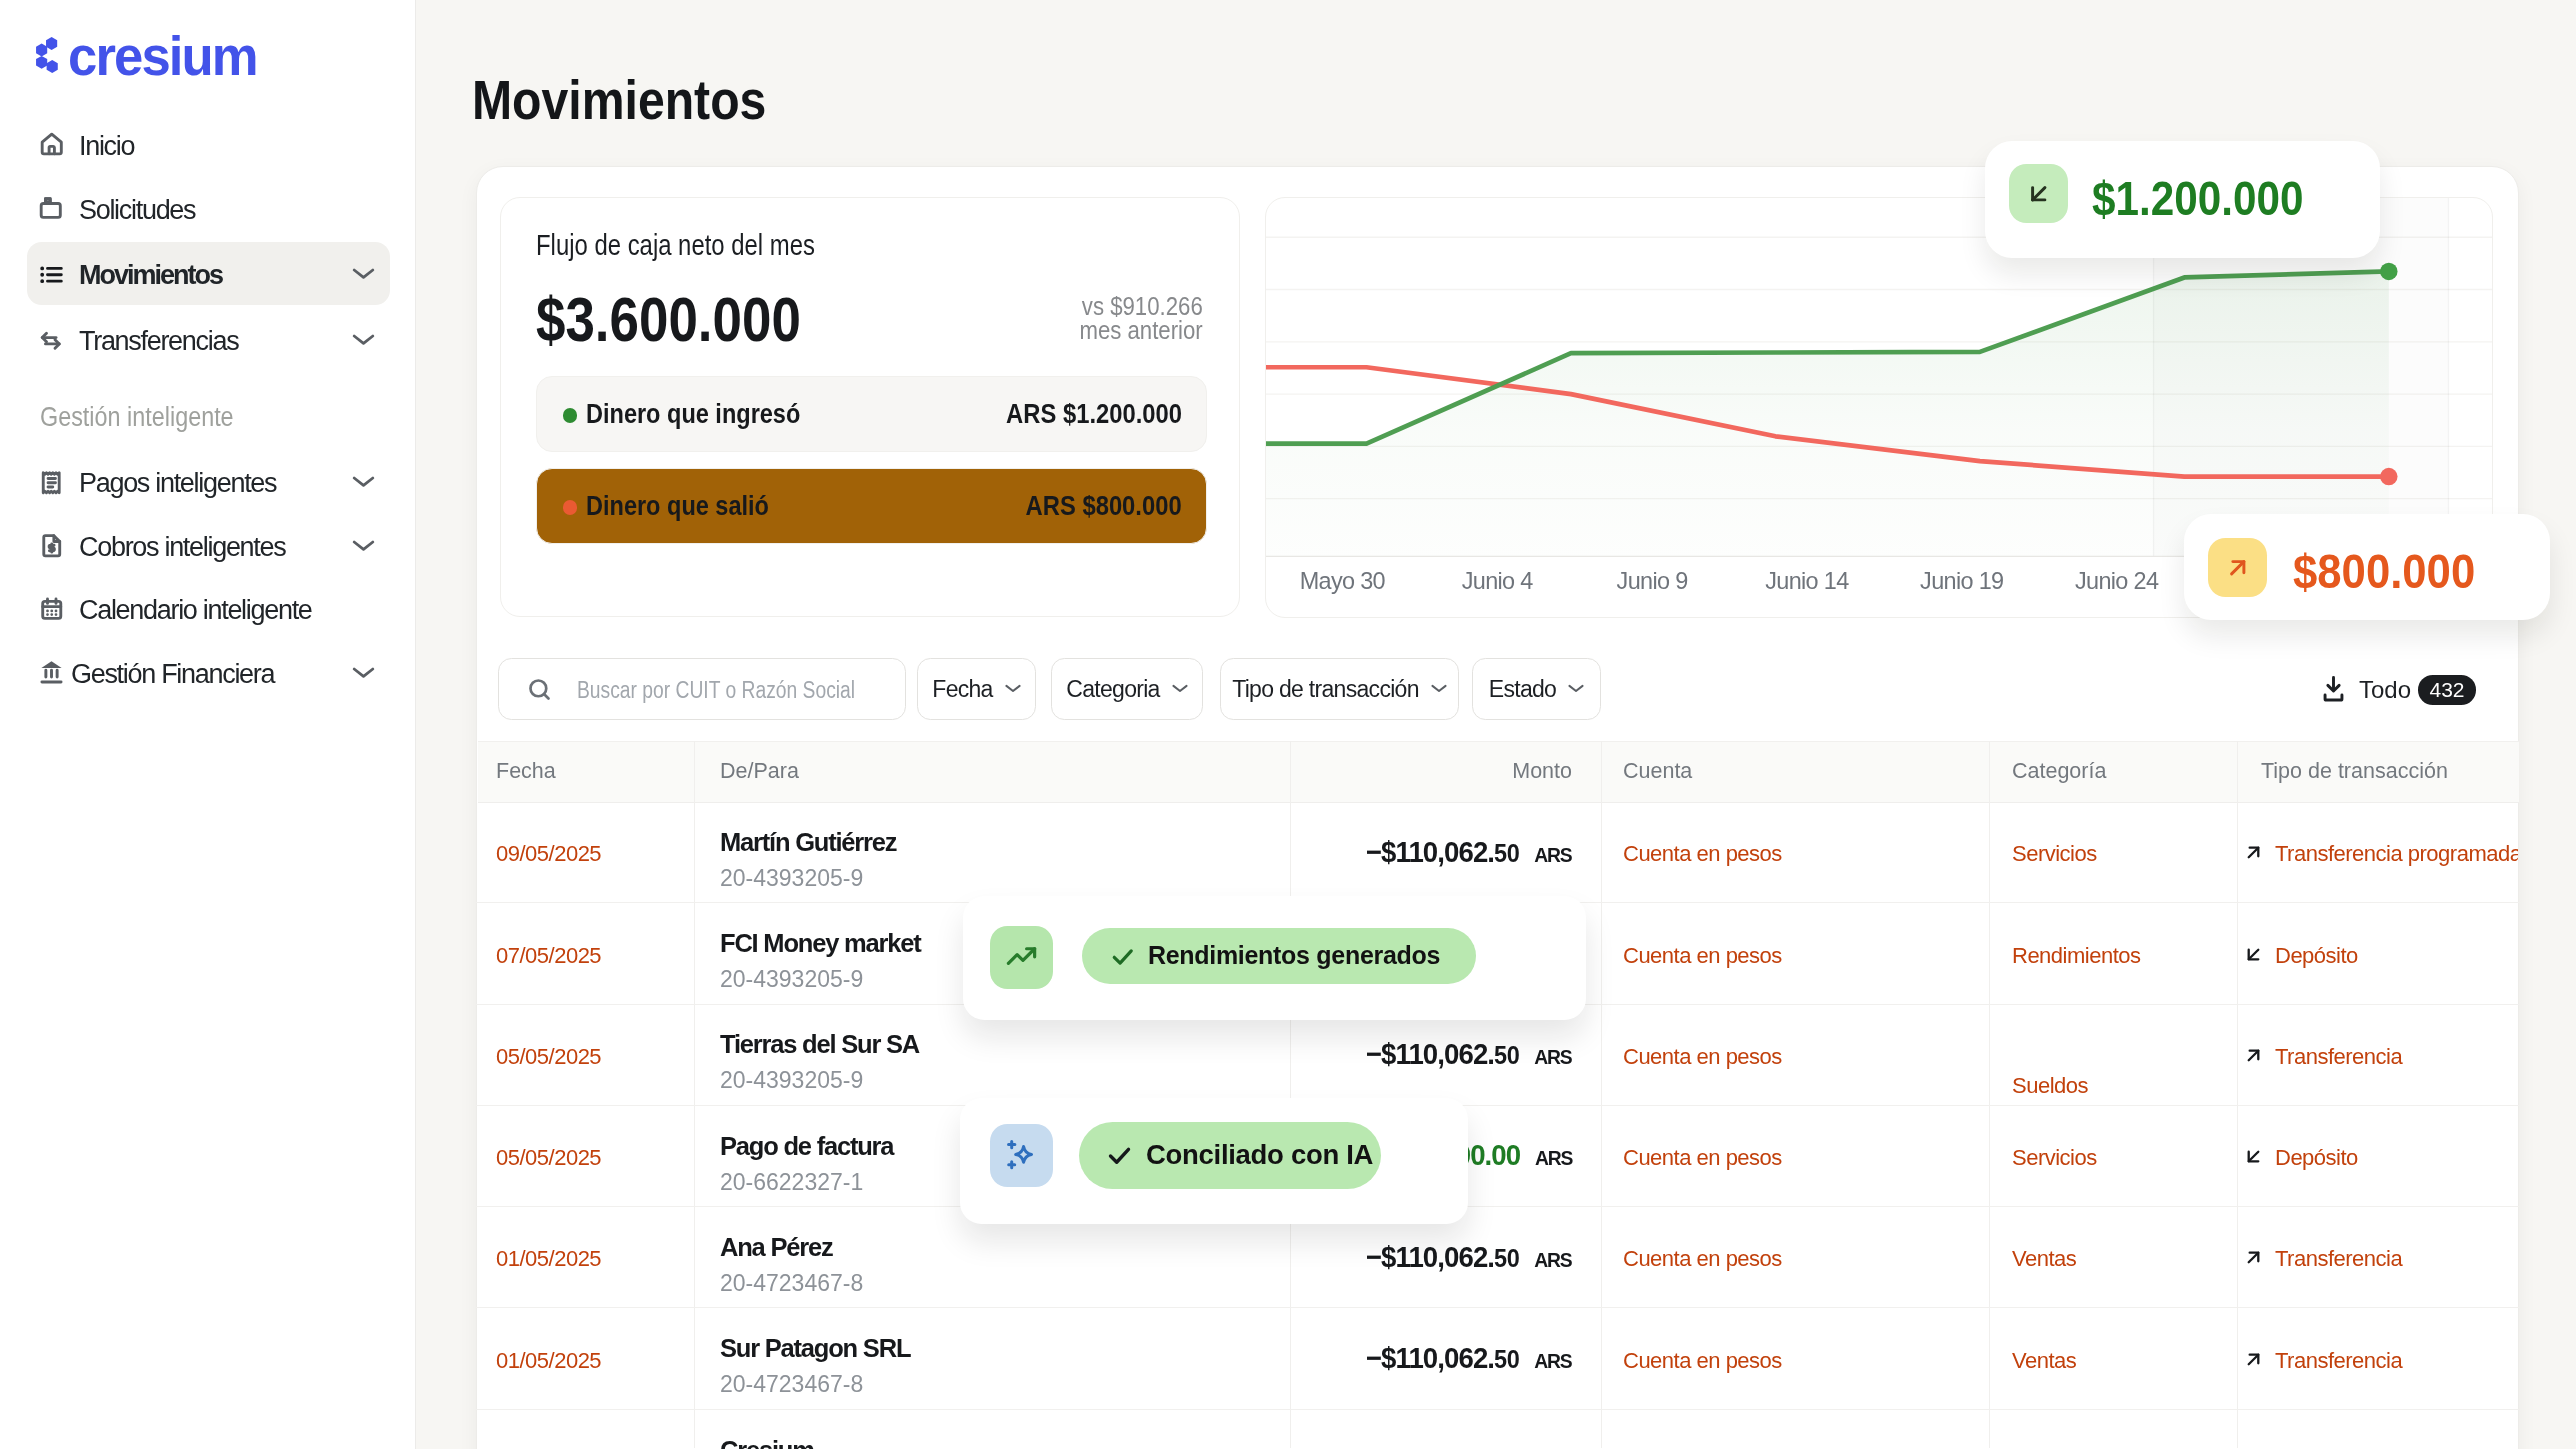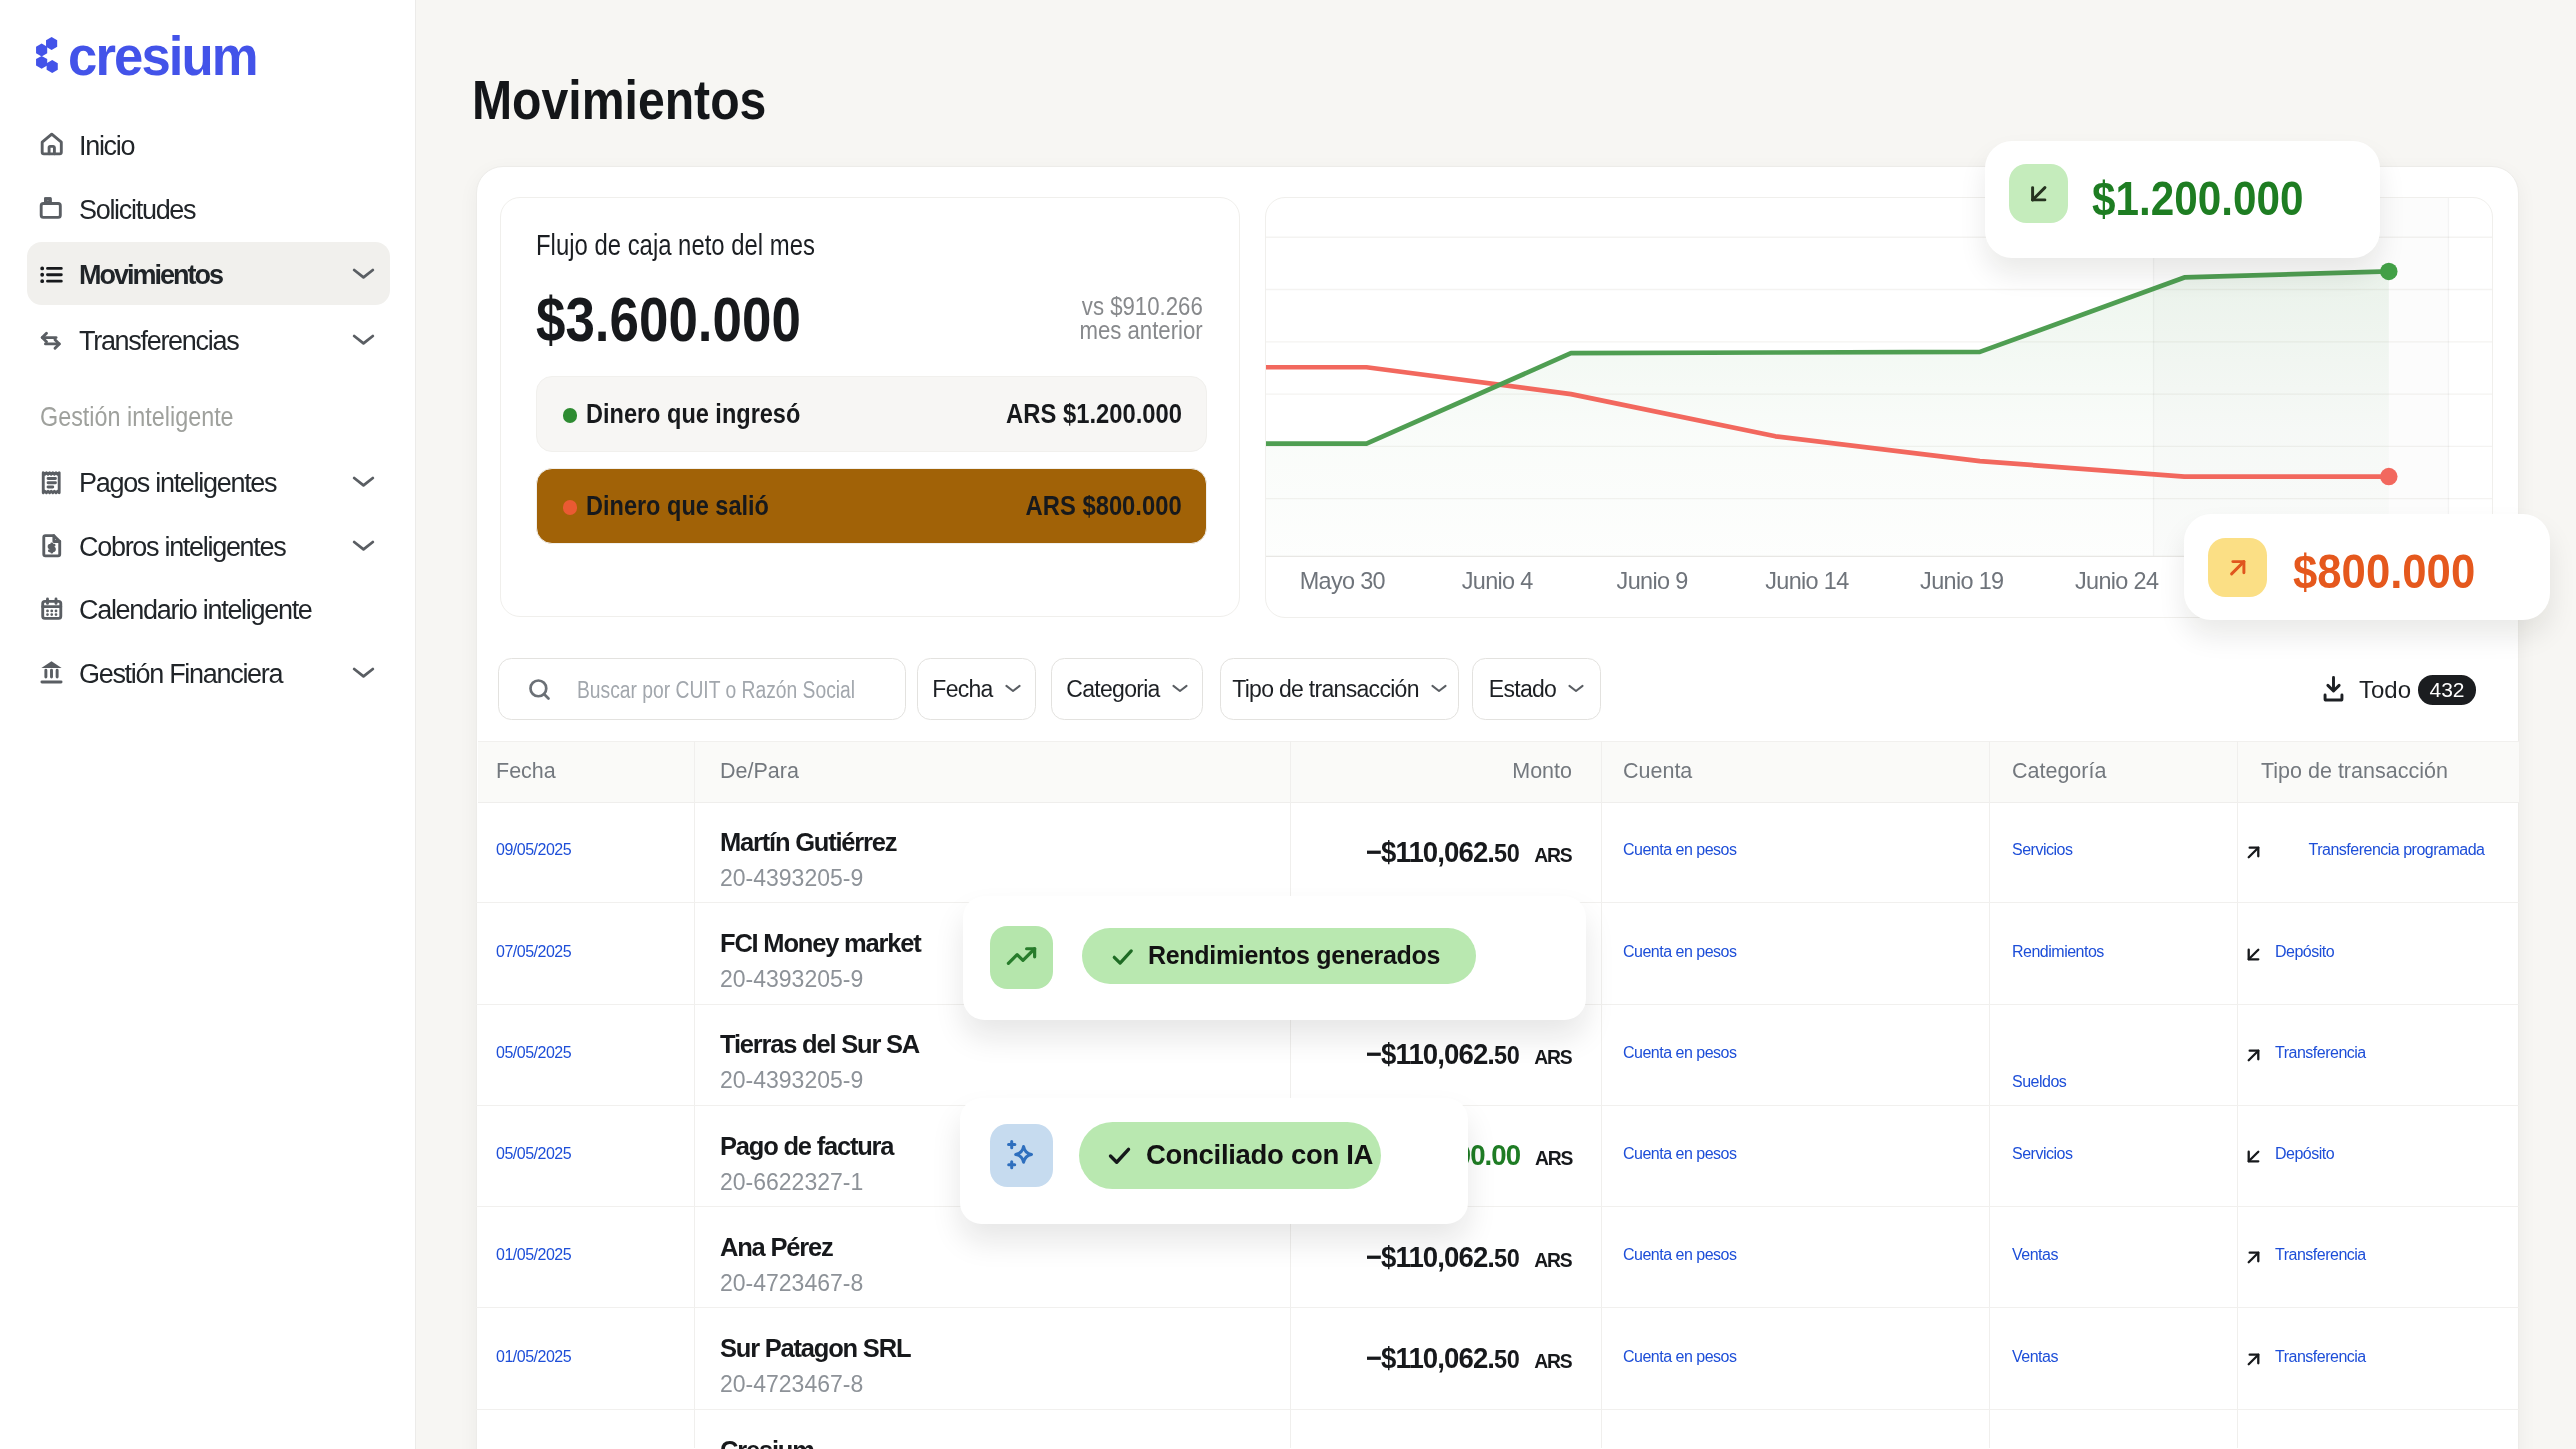--- a/index.html
+++ b/index.html
@@ -106,7 +106,7 @@
     </g>
     <path d="M12 2 21 8H3Z" fill="#585c61"></path>
   </svg>
-  <div class="abs navtext" style="left:79px;top:659px;">Gestión Financiera</div>
+  <div class="abs navtext" style="left:71px;top:659px;">Gestión Financiera</div>
   <svg class="abs chev" style="left:352px;top:667px;" width="23" height="12" viewBox="0 0 34 18">
       <polyline points="3,3 17,14 31,3"></polyline>
     </svg>

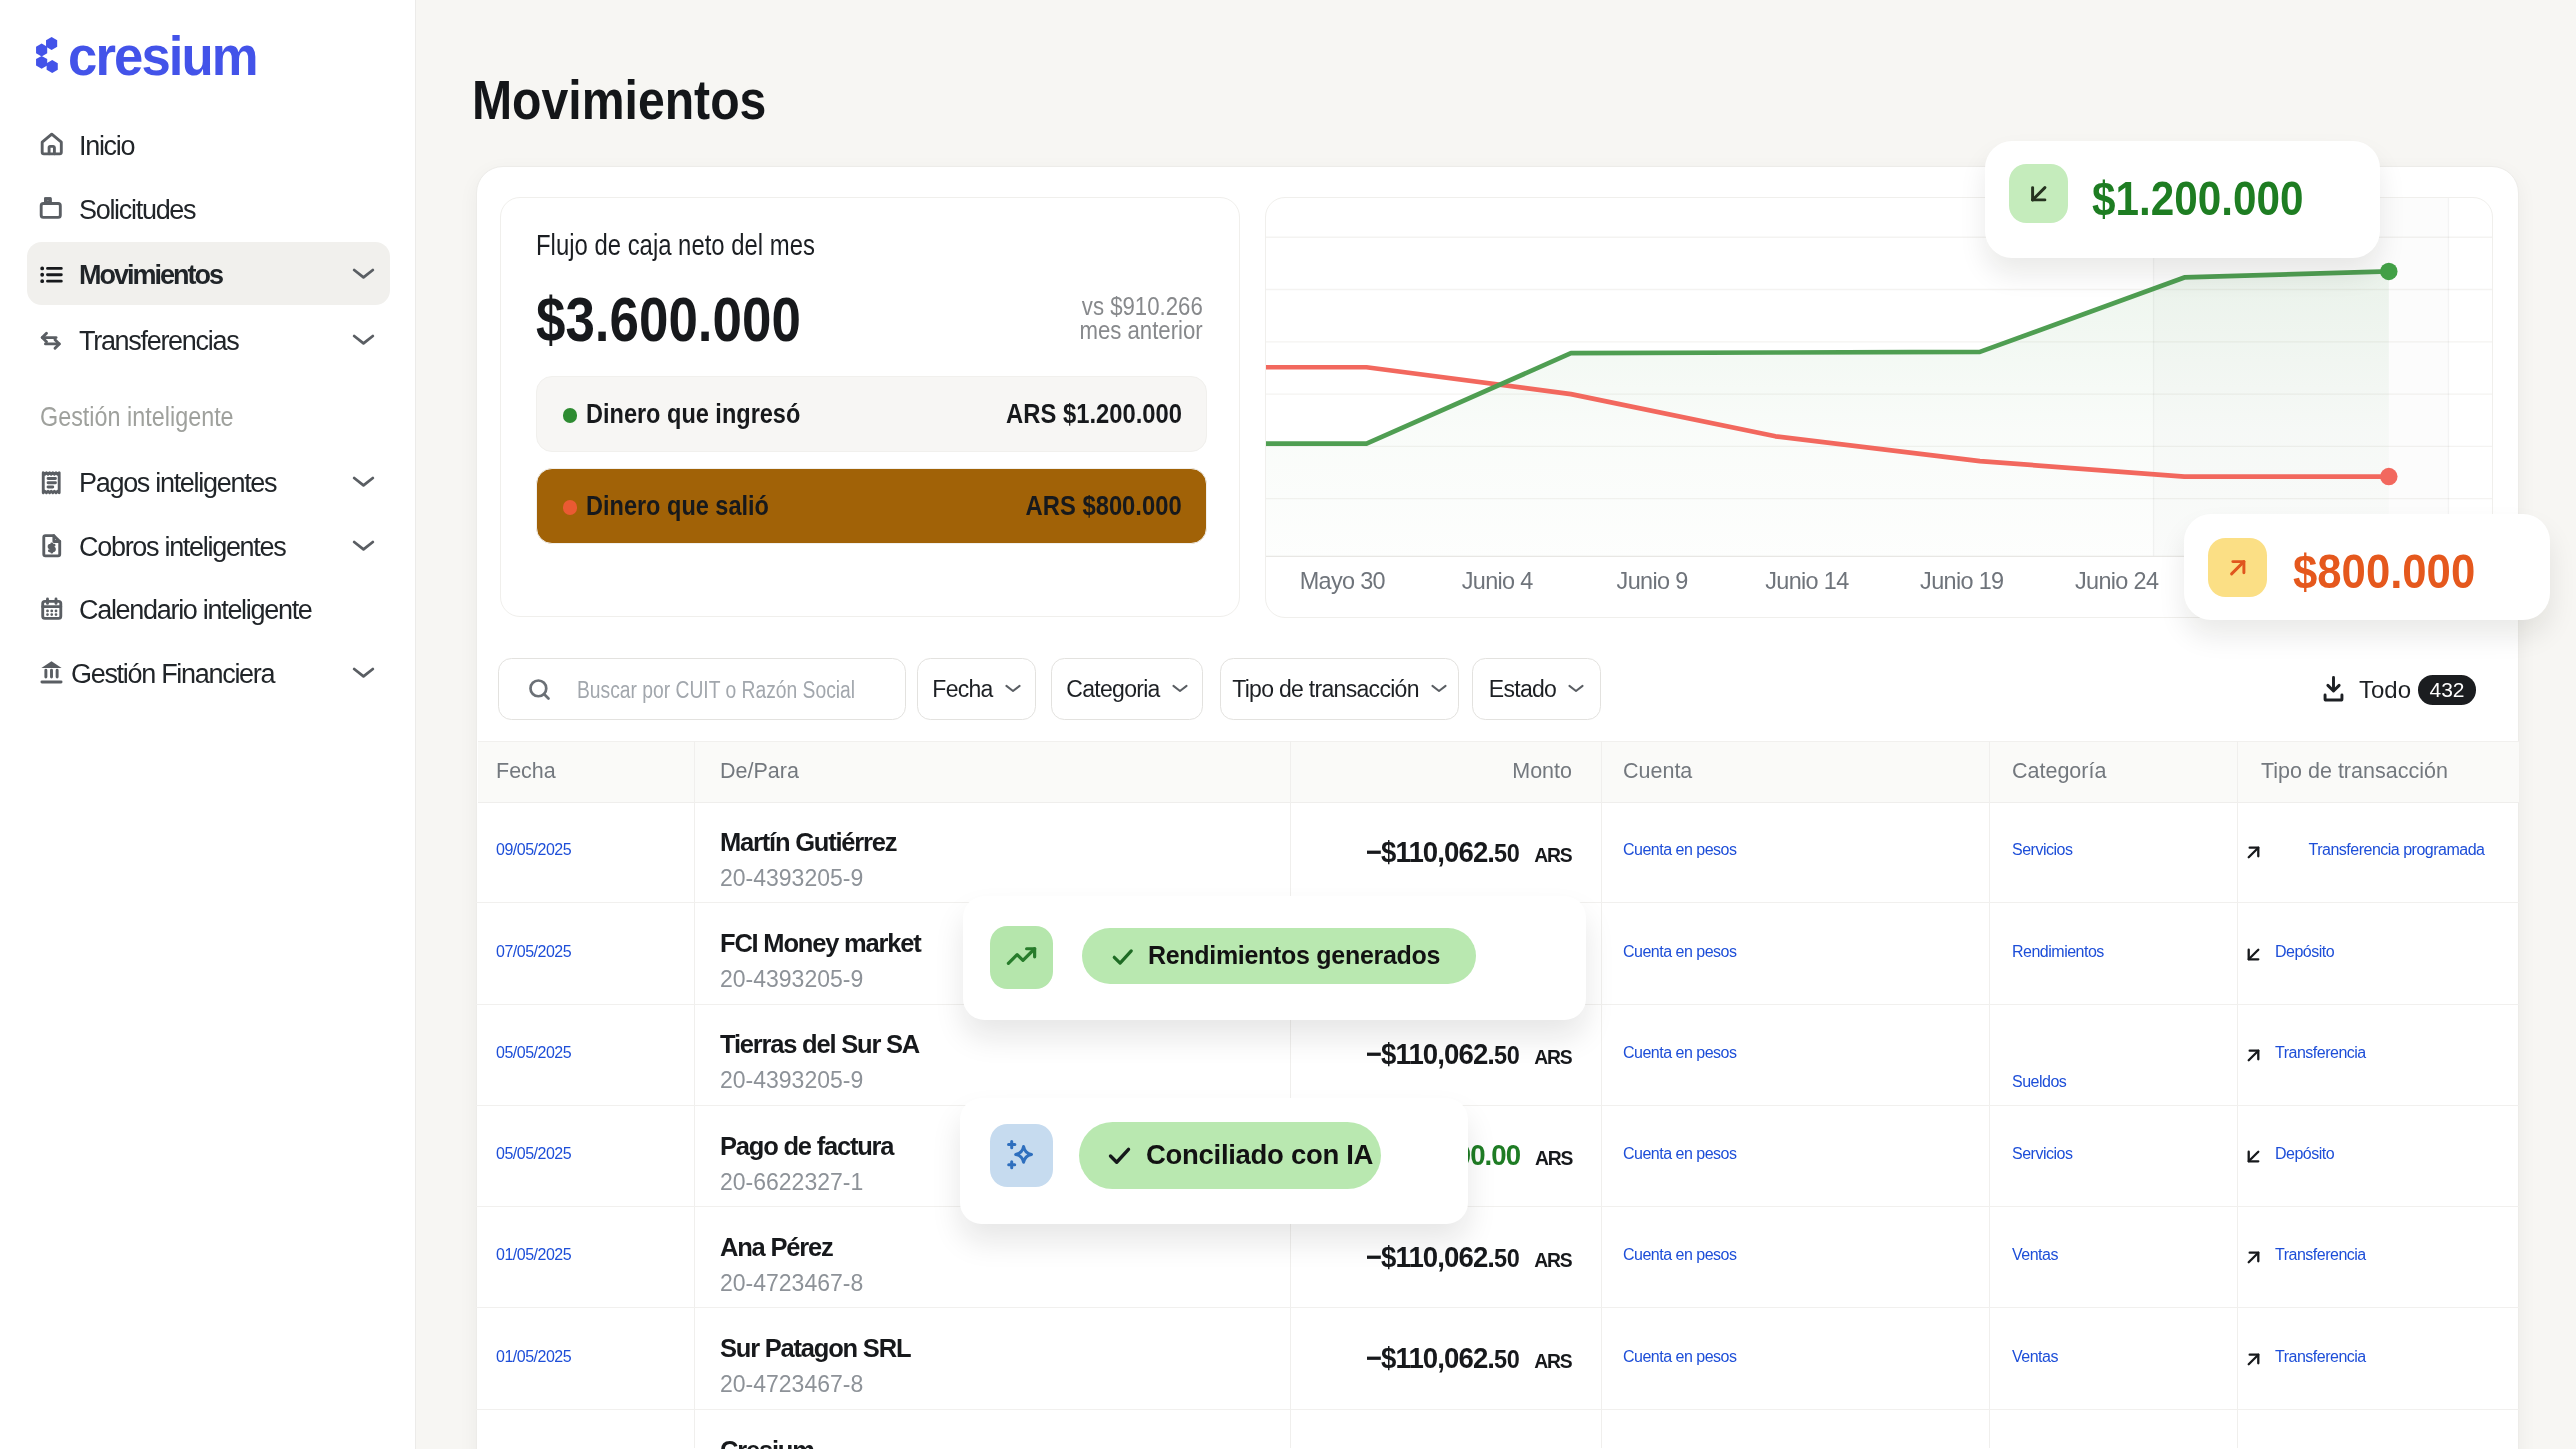--- a/index.html
+++ b/index.html
@@ -12,7 +12,7 @@
   .icon { stroke:#5a5e63; stroke-width:2.7; fill:none; stroke-linecap:round; stroke-linejoin:round; }
   .card { position:absolute; background:#fff; }
   .hdrlabel { font-size:21.5px; color:#73787e; }
-  .cell { position:absolute; font-size:16px; color:#1d4ed8; letter-spacing:-0.5px;text-align:center; }
+  .cell { position:absolute; font-size:22px; color:#c2410c; letter-spacing:-0.5px;text-align:center; }
   .vline { position:absolute; width:1.3px; background:#f0efed; }
   .rowline { position:absolute; left:476px; width:2043px; height:1.3px; background:#f1f0ee; }
   .name { font-weight:bold; font-size:25.5px; color:#17191c; letter-spacing:-1.2px; }

